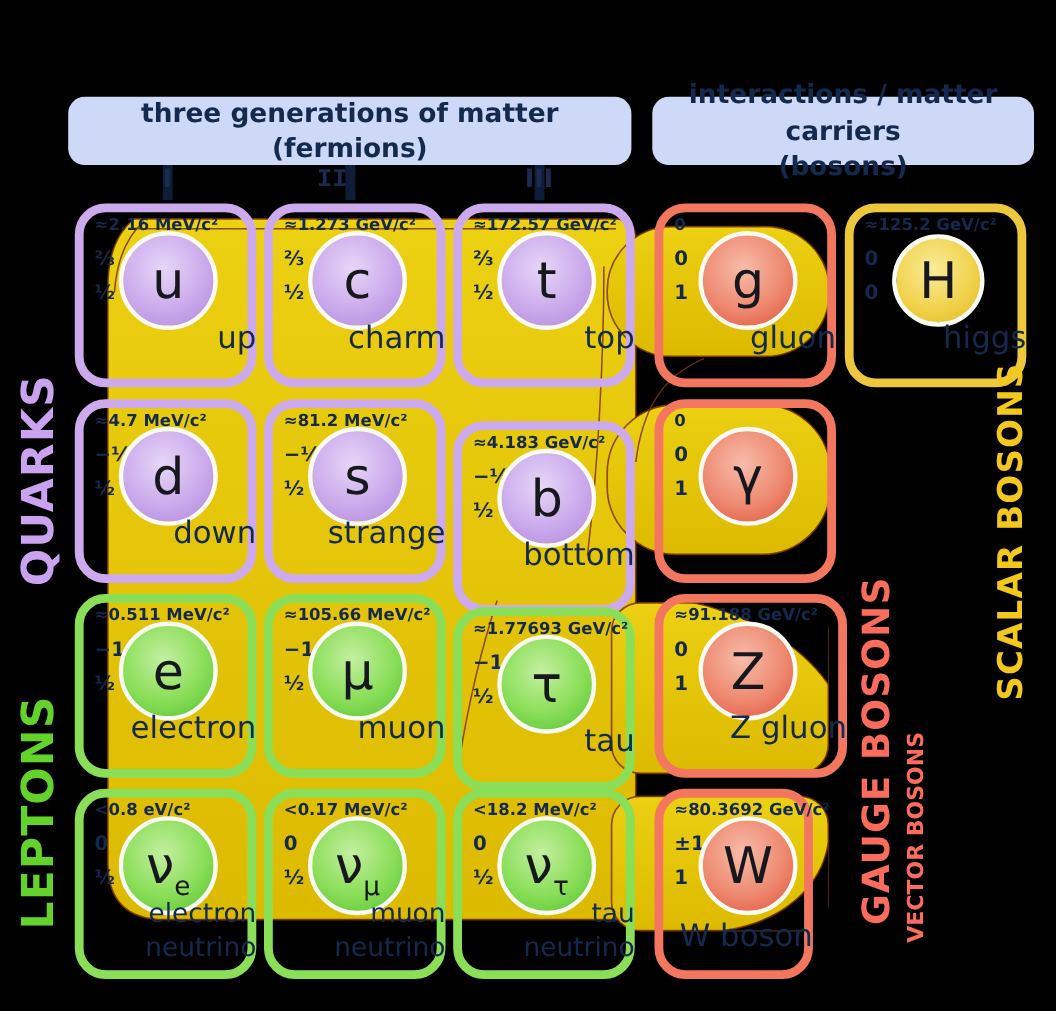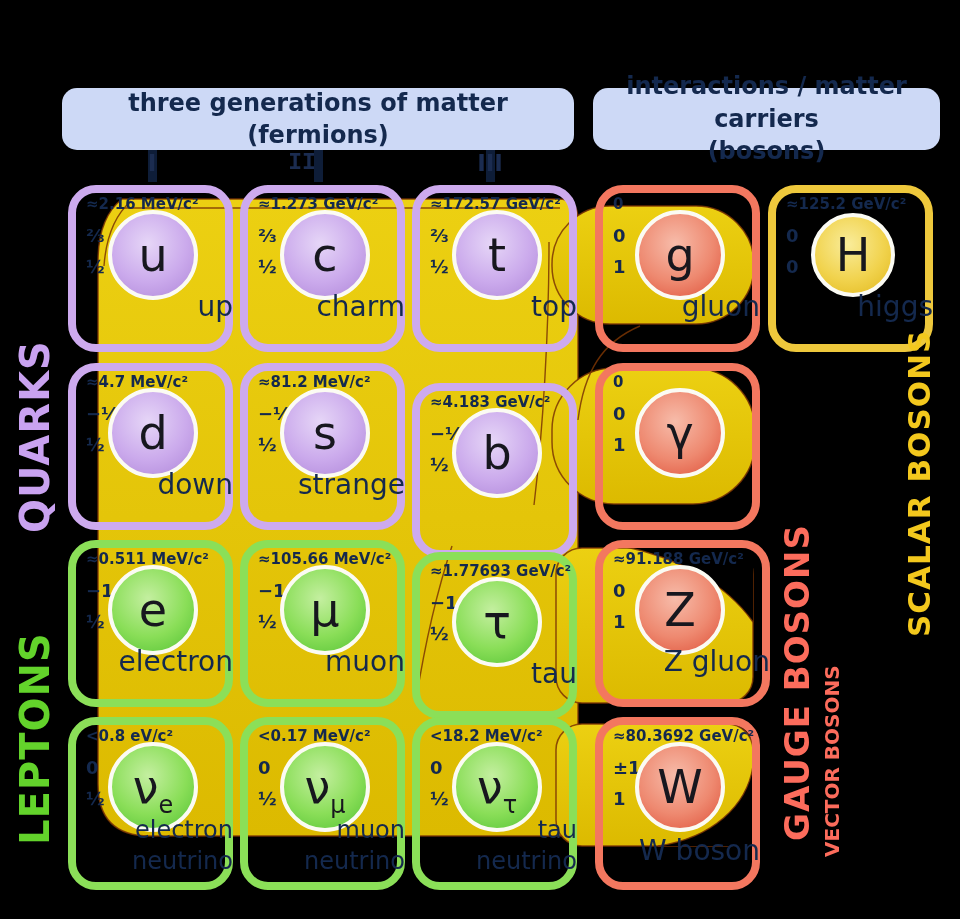--- a/index.html
+++ b/index.html
@@ -181,6 +181,7 @@
         <div class="circle g-quark">
           <span class="sym">b</span>
         </div>
+        <div class="pname">bottom</div>
       </div>
       <div class="cell cat-gauge" style="left: 595px; top: 363px; width: 165px; height: 167px;">
         <div class="mass">0</div>

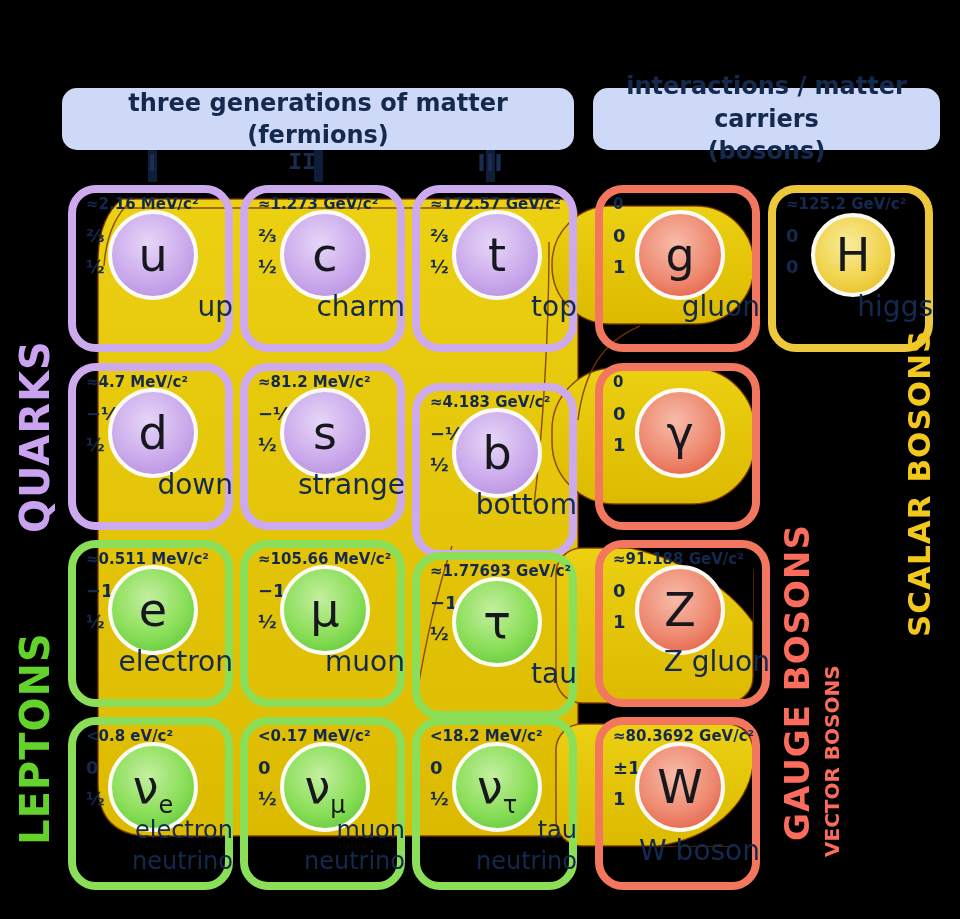--- a/index.html
+++ b/index.html
@@ -254,7 +254,7 @@
         </div>
         <div class="pname two">tau<br>neutrino</div>
       </div>
-      <div class="cell cat-gauge" style="left: 595px; top: 717px; width: 165px; height: 173px;">
+      <div class="cell cat-gauge" style="left: 595px; top: 717px; width: 144px; height: 173px;">
         <div class="mass">≈80.3692 GeV/c²</div>
         <div class="charge">±1</div>
         <div class="spin">1</div>

